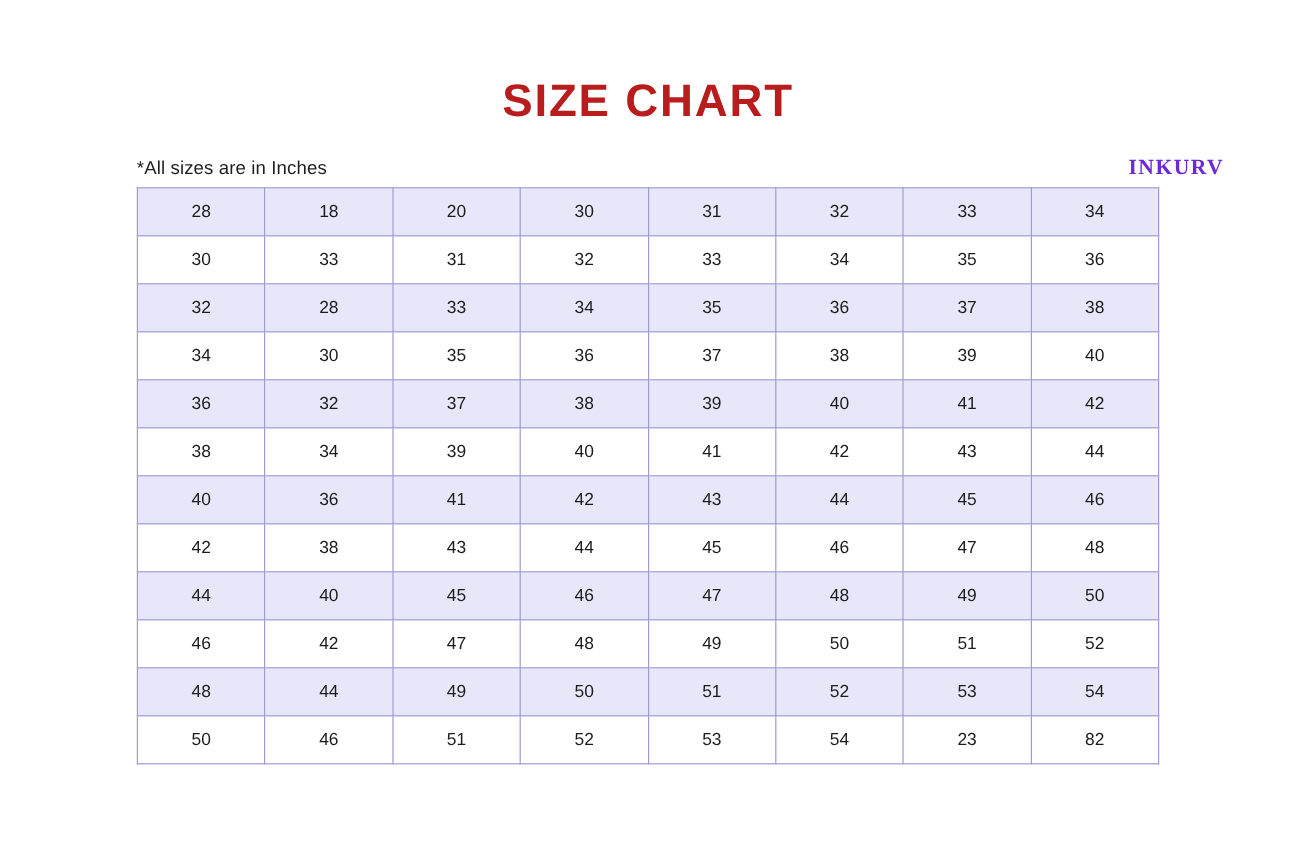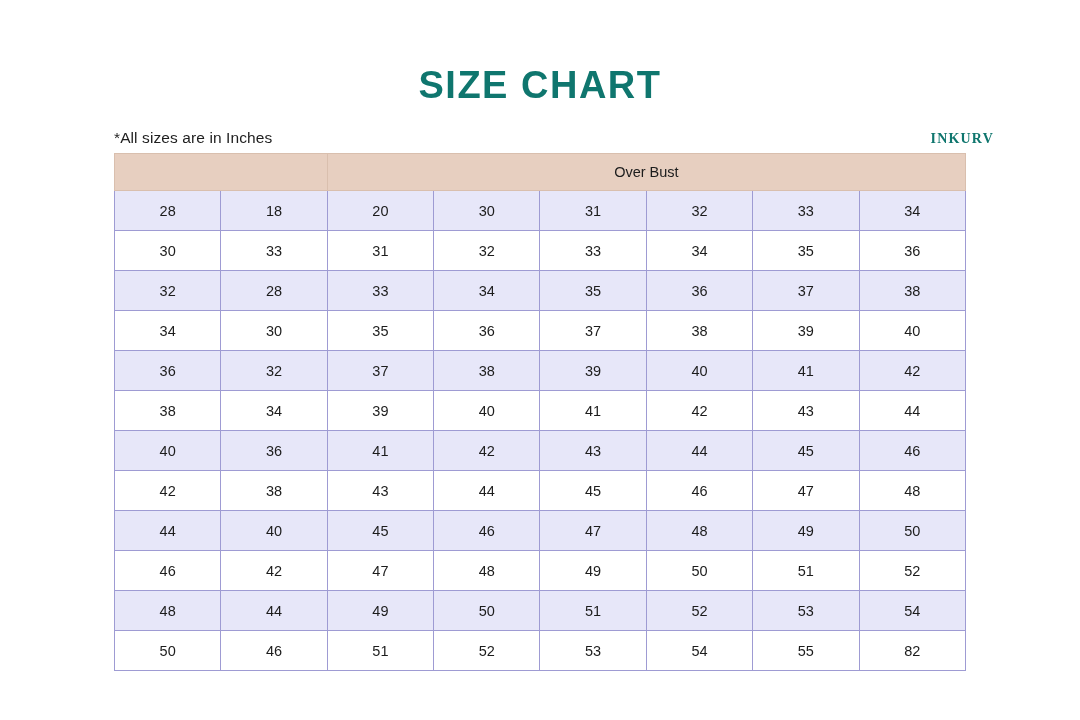--- a/index.html
+++ b/index.html
@@ -25,7 +25,7 @@
     font-size: 38px;
     font-weight: bold;
     letter-spacing: 1.5px;
-    color: #0f766e;
+    color: #b91c1c;
     margin: 0;
     padding-top: 64px;
   }

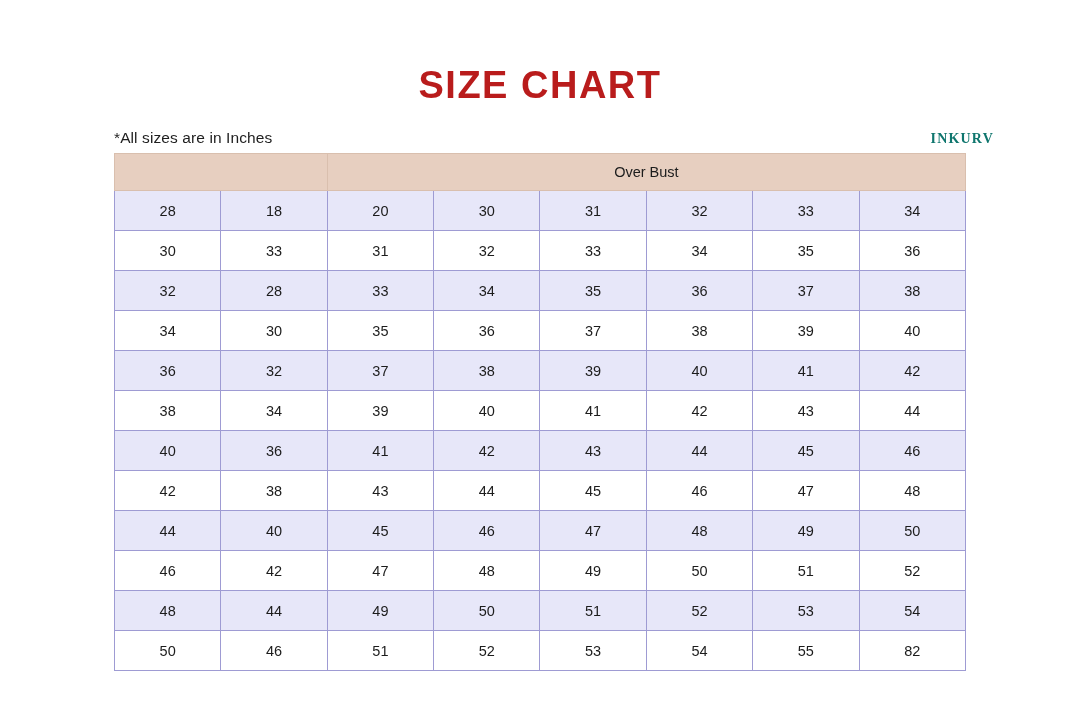--- a/index.html
+++ b/index.html
@@ -33,7 +33,7 @@
     display: flex;
     align-items: flex-end;
     justify-content: space-between;
-    margin: 22px 86px 6px 114px;
+    margin: 22px 60px 6px 114px;
   }
   .note {
     font-size: 15.5px;

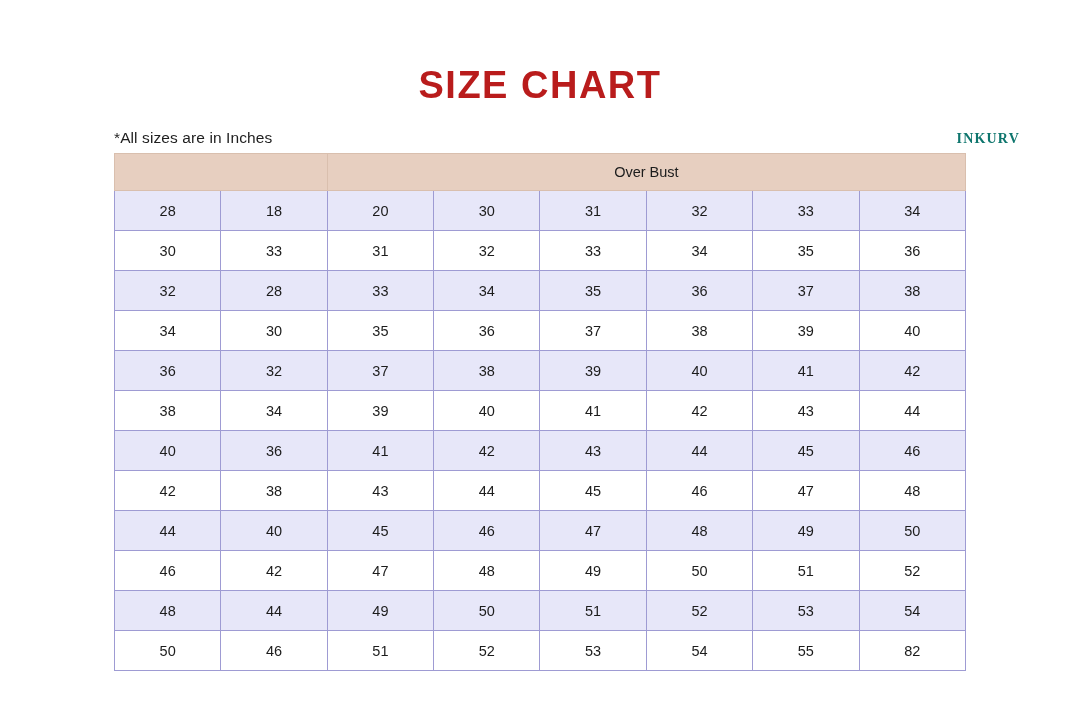--- a/index.html
+++ b/index.html
@@ -41,10 +41,10 @@
     letter-spacing: 0.1px;
   }
   .brand {
-    font-size: 14px;
+    font-size: 18px;
     font-weight: bold;
     letter-spacing: 1.2px;
-    color: #0f766e;
+    color: #6d28d9;
     font-family: "Liberation Serif", serif;
   }
   table.size-chart {

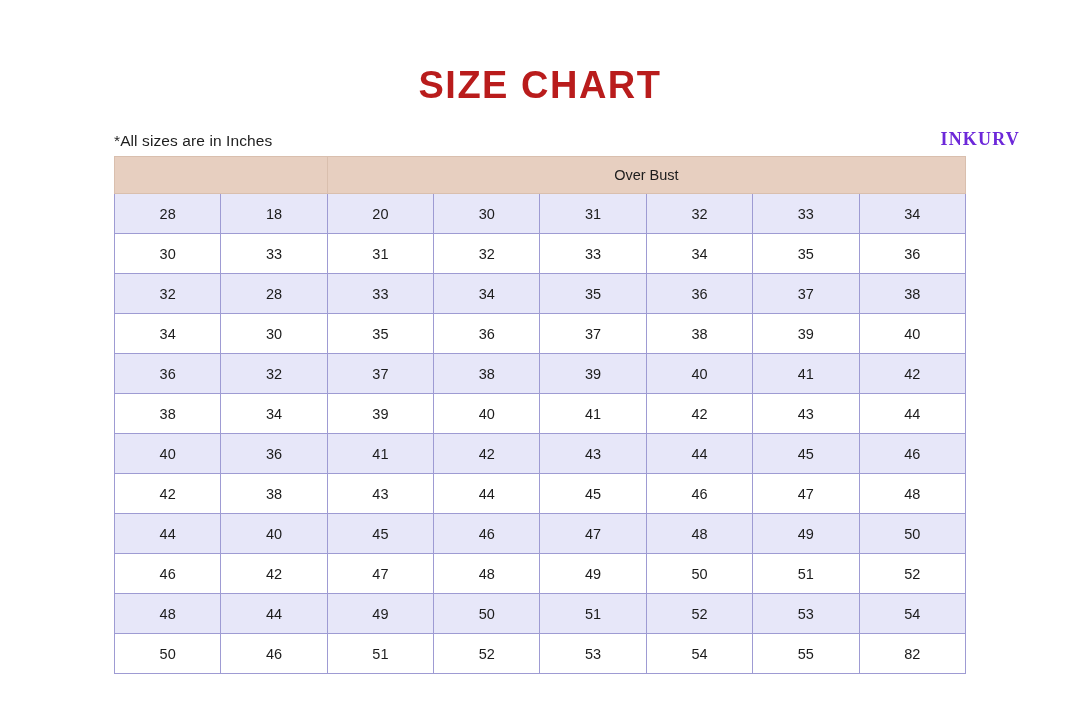--- a/index.html
+++ b/index.html
@@ -117,10 +117,6 @@
       <col class="col-cup">
     </colgroup>
     <thead>
-      <tr>
-        <th class="grp-blank" colspan="2"></th>
-        <th class="grp-overbust" colspan="6">Over Bust</th>
-      </tr>
     </thead>
     <tbody>
       <tr>

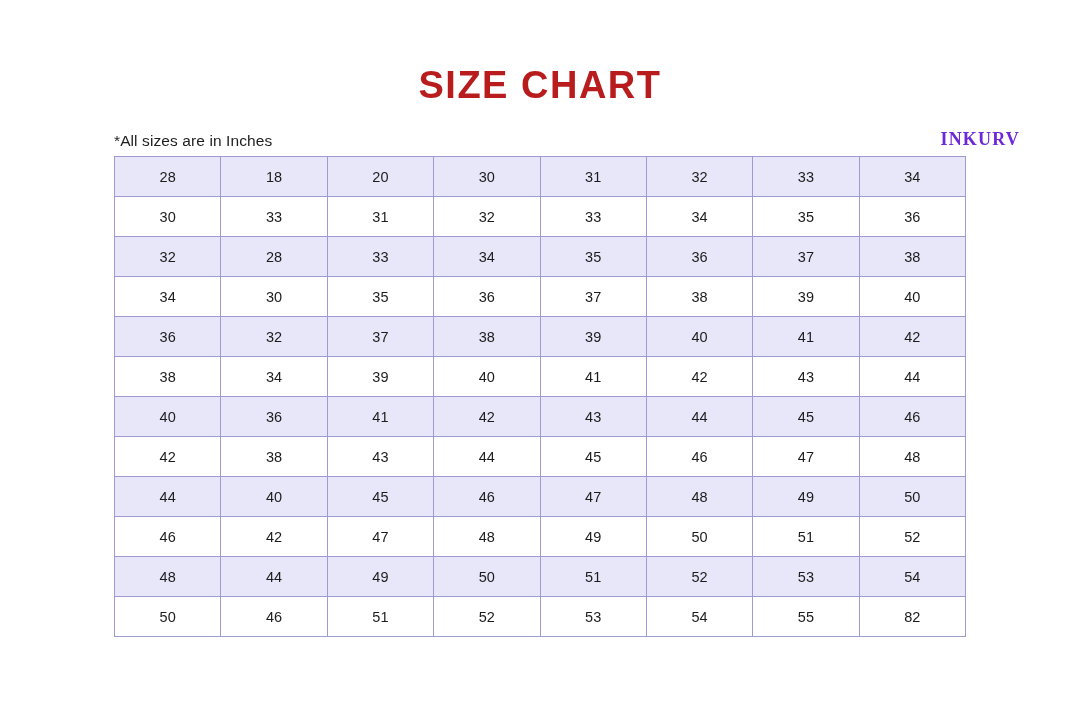--- a/index.html
+++ b/index.html
@@ -236,7 +236,7 @@
         <td class="cell alt">52</td>
         <td class="cell alt">53</td>
         <td class="cell alt">54</td>
-        <td class="cell alt">55</td>
+        <td class="cell alt">23</td>
         <td class="cell alt">82</td>
       </tr>
     </tbody>

